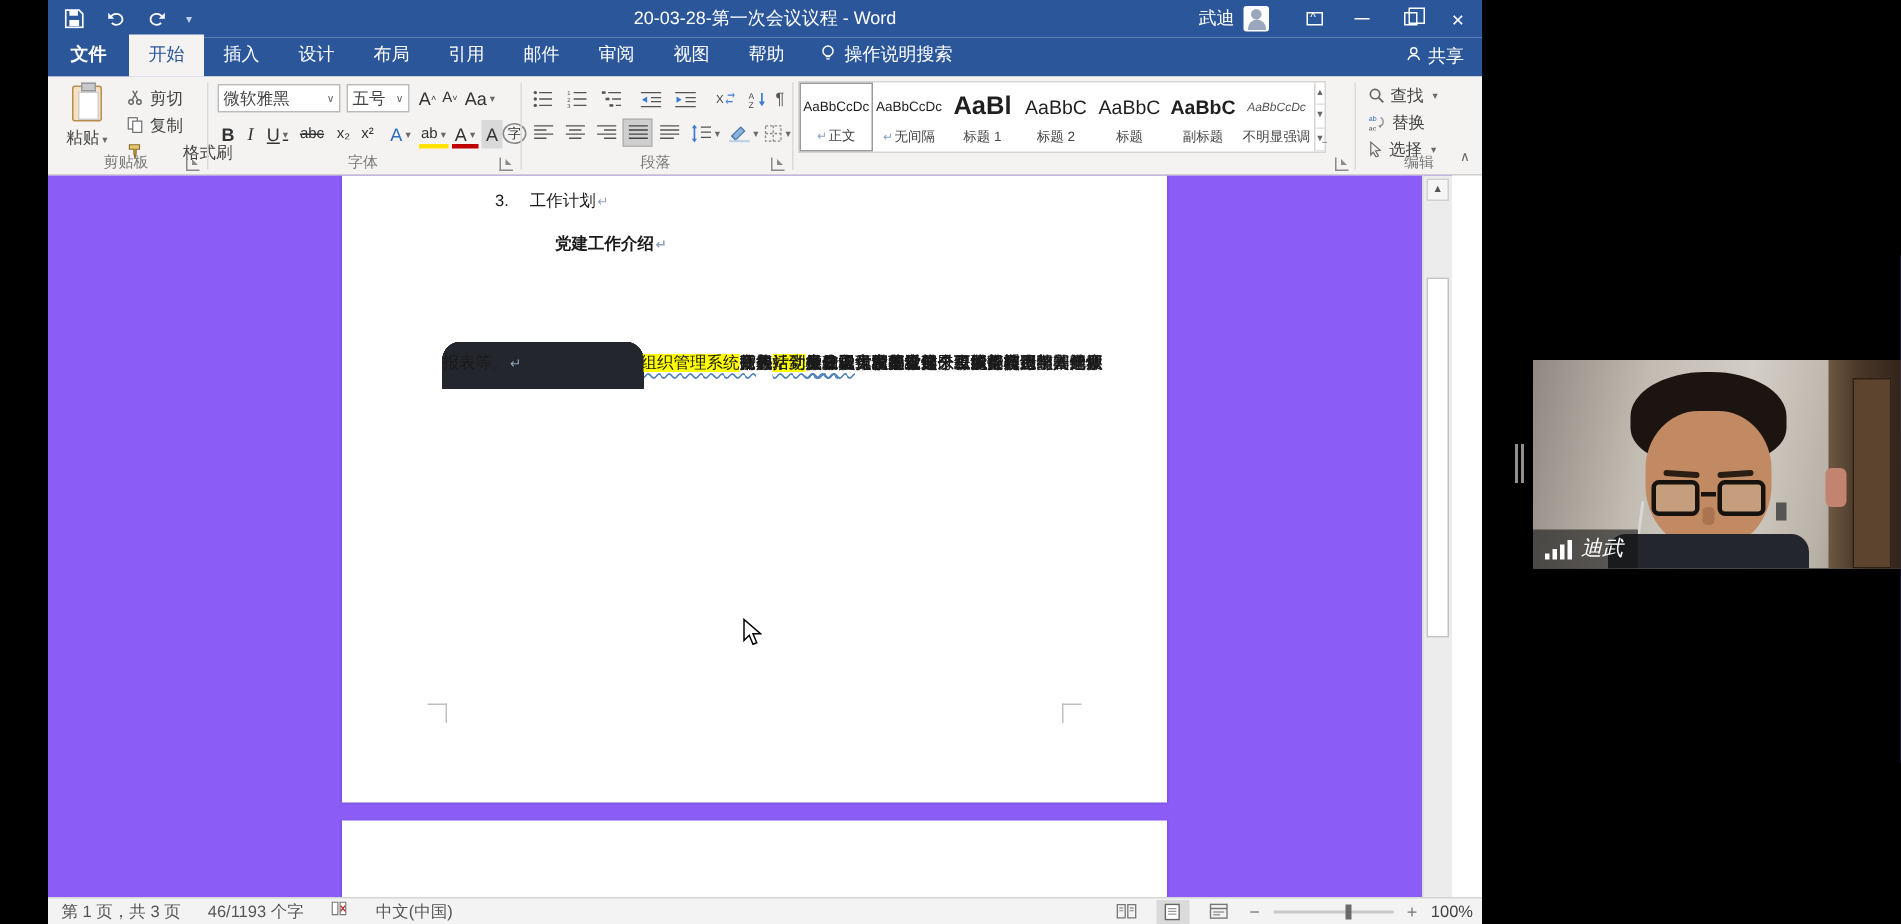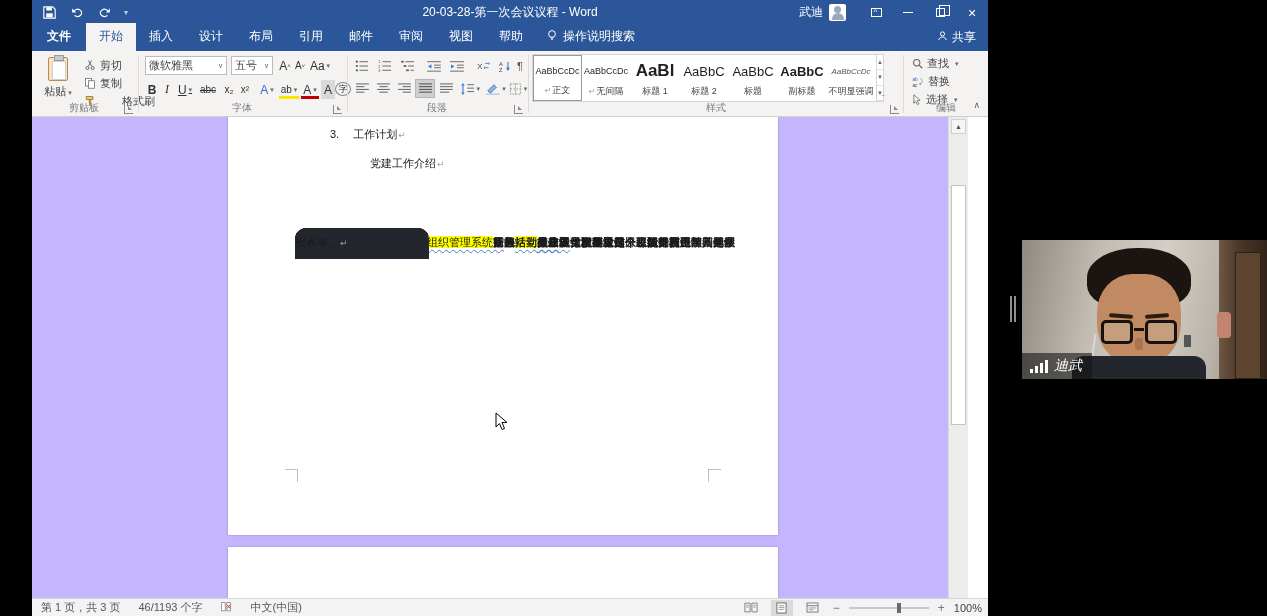--- a/index.html
+++ b/index.html
@@ -447,7 +447,6 @@
             <div>▼̲</div>
           </div>
         </div>
-        <div class="glabel">样式</div>
         <span class="launcher"></span>
       </div>
       <div class="gsep" style="left:871px;"></div>

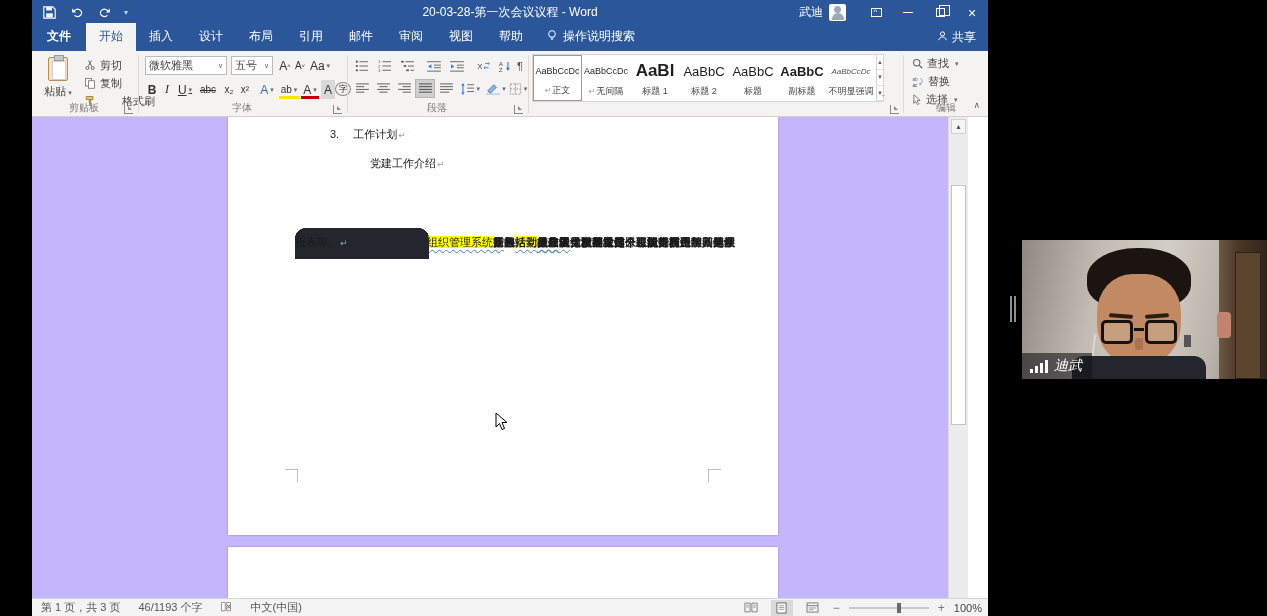--- a/index.html
+++ b/index.html
@@ -83,7 +83,7 @@
   .ribbon-collapse { position:absolute; right:8px; bottom:6px; font-size:9px; color:#666; }
 
   
-  .docarea { position:absolute; left:0; top:117px; width:936px; height:481px; background:#c4b5fd; overflow:hidden; }
+  .docarea { position:absolute; left:0; top:117px; width:936px; height:481px; background:#8b5cf6; overflow:hidden; }
   .page { position:absolute; left:196px; width:550px; background:#fff; box-shadow:0 0 2px rgba(0,0,0,.25); }
   .page1 { top:0; height:418px; }
   .page2 { top:430px; height:51px; }

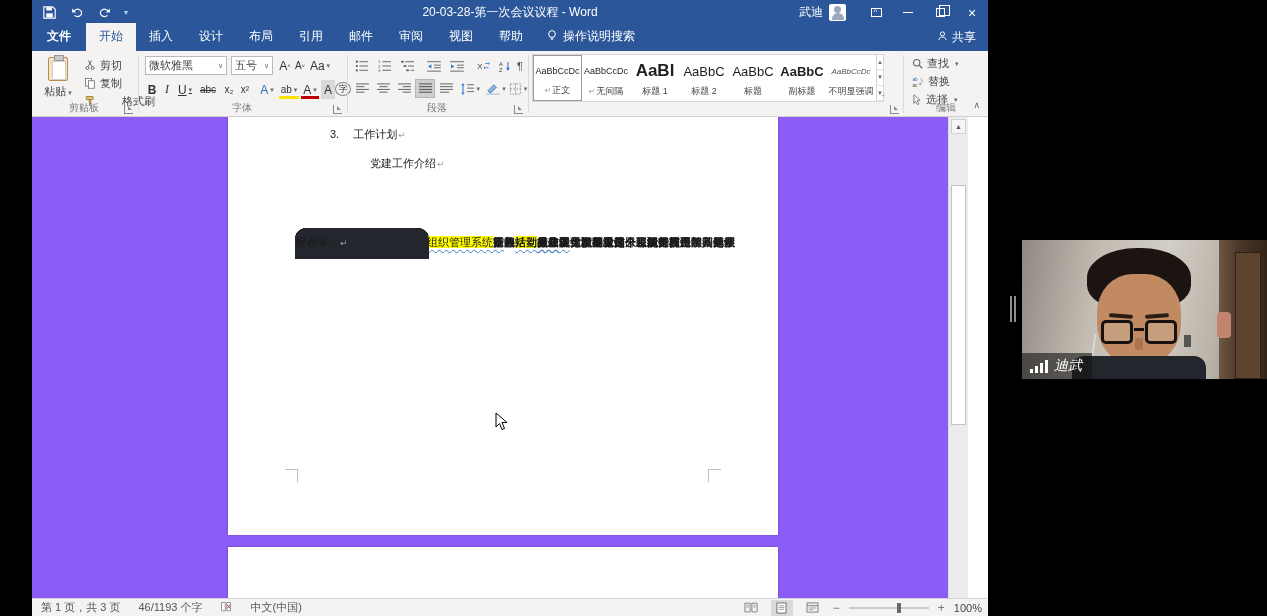--- a/index.html
+++ b/index.html
@@ -90,7 +90,7 @@
   .doc-text { position:absolute; left:59px; top:3px; width:440px; font-size:11px; color:#1a1a1a; letter-spacing:0; }
   .doc-line { height:29px; line-height:29px; white-space:nowrap; }
   .doc-line.list { padding-left:43px; }
-  .doc-line.sub  { padding-left:83px; }
+  .doc-line.sub  { padding-left:83px;font-weight:bold; }
   .seg-hl { background:#ffff00; }
   .seg-u { text-decoration:underline; text-decoration-style:wavy; text-decoration-color:#4a7ebb; text-decoration-thickness:1px; text-underline-offset:3px; }
   .pmark { color:#90a4bd; font-size:9px; margin-left:1px; }

